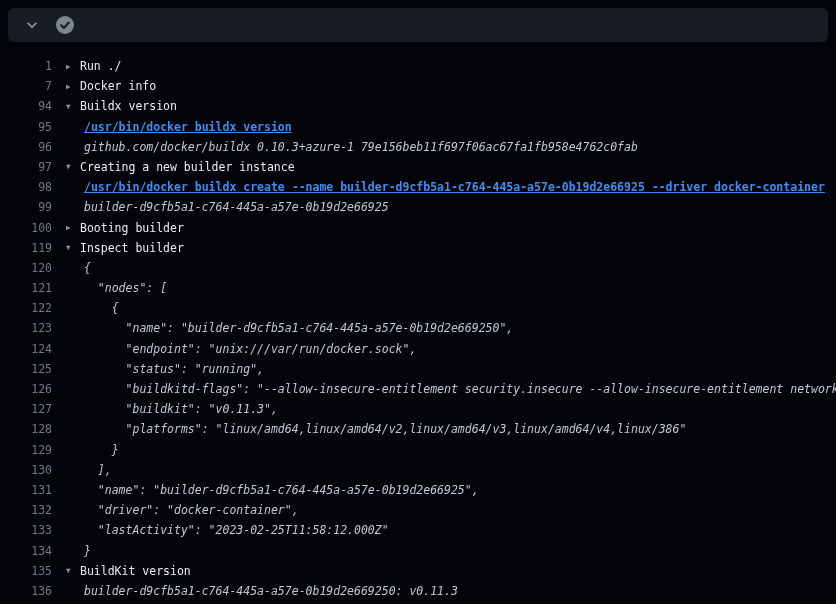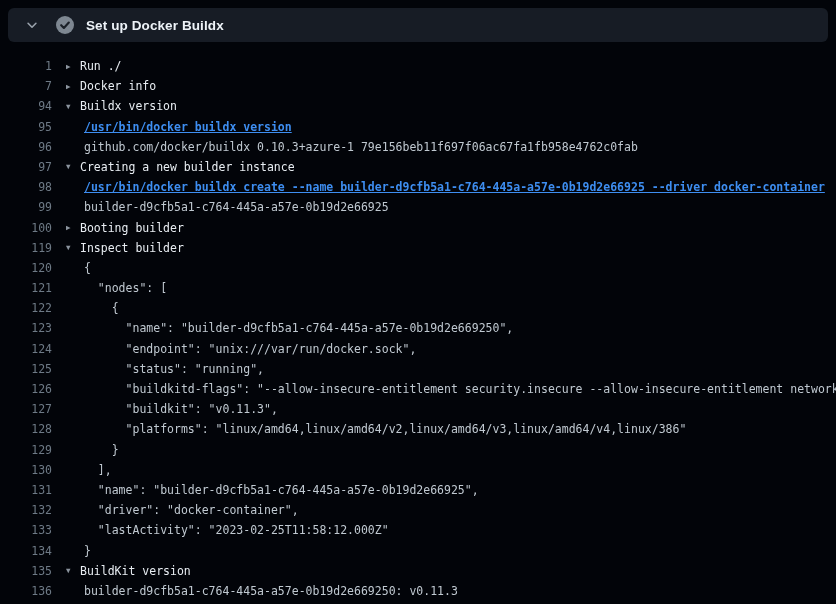--- a/index.html
+++ b/index.html
@@ -81,7 +81,6 @@
       <path d="M4.6 8.2 7 10.6 11.4 5.8" stroke="#1b2027" stroke-width="1.9" fill="none" stroke-linecap="round" stroke-linejoin="round"></path>
     </svg>
   </span>
-  <span class="step-title">Set up Docker Buildx</span>
 </div>
 
 <div class="log" id="log"><div class="row group"><span class="num">1</span><span class="body"><span class="arrow">▶</span><span class="gtext">Run ./</span></span></div><div class="row group"><span class="num">7</span><span class="body"><span class="arrow">▶</span><span class="gtext">Docker info</span></span></div><div class="row group"><span class="num">94</span><span class="body"><span class="arrow">▼</span><span class="gtext">Buildx version</span></span></div><div class="row plain cmd"><span class="num">95</span><span class="body">/usr/bin/docker buildx version</span></div><div class="row plain out"><span class="num">96</span><span class="body">github.com/docker/buildx 0.10.3+azure-1 79e156beb11f697f06ac67fa1fb958e4762c0fab</span></div><div class="row group"><span class="num">97</span><span class="body"><span class="arrow">▼</span><span class="gtext">Creating a new builder instance</span></span></div><div class="row plain cmd"><span class="num">98</span><span class="body">/usr/bin/docker buildx create --name builder-d9cfb5a1-c764-445a-a57e-0b19d2e66925 --driver docker-container</span></div><div class="row plain out"><span class="num">99</span><span class="body">builder-d9cfb5a1-c764-445a-a57e-0b19d2e66925</span></div><div class="row group"><span class="num">100</span><span class="body"><span class="arrow">▶</span><span class="gtext">Booting builder</span></span></div><div class="row group"><span class="num">119</span><span class="body"><span class="arrow">▼</span><span class="gtext">Inspect builder</span></span></div><div class="row plain out"><span class="num">120</span><span class="body">{</span></div><div class="row plain out"><span class="num">121</span><span class="body">  "nodes": [</span></div><div class="row plain out"><span class="num">122</span><span class="body">    {</span></div><div class="row plain out"><span class="num">123</span><span class="body">      "name": "builder-d9cfb5a1-c764-445a-a57e-0b19d2e669250",</span></div><div class="row plain out"><span class="num">124</span><span class="body">      "endpoint": "unix:///var/run/docker.sock",</span></div><div class="row plain out"><span class="num">125</span><span class="body">      "status": "running",</span></div><div class="row plain out"><span class="num">126</span><span class="body">      "buildkitd-flags": "--allow-insecure-entitlement security.insecure --allow-insecure-entitlement network</span></div><div class="row plain out"><span class="num">127</span><span class="body">      "buildkit": "v0.11.3",</span></div><div class="row plain out"><span class="num">128</span><span class="body">      "platforms": "linux/amd64,linux/amd64/v2,linux/amd64/v3,linux/amd64/v4,linux/386"</span></div><div class="row plain out"><span class="num">129</span><span class="body">    }</span></div><div class="row plain out"><span class="num">130</span><span class="body">  ],</span></div><div class="row plain out"><span class="num">131</span><span class="body">  "name": "builder-d9cfb5a1-c764-445a-a57e-0b19d2e66925",</span></div><div class="row plain out"><span class="num">132</span><span class="body">  "driver": "docker-container",</span></div><div class="row plain out"><span class="num">133</span><span class="body">  "lastActivity": "2023-02-25T11:58:12.000Z"</span></div><div class="row plain out"><span class="num">134</span><span class="body">}</span></div><div class="row group"><span class="num">135</span><span class="body"><span class="arrow">▼</span><span class="gtext">BuildKit version</span></span></div><div class="row plain out"><span class="num">136</span><span class="body">builder-d9cfb5a1-c764-445a-a57e-0b19d2e669250: v0.11.3</span></div></div>

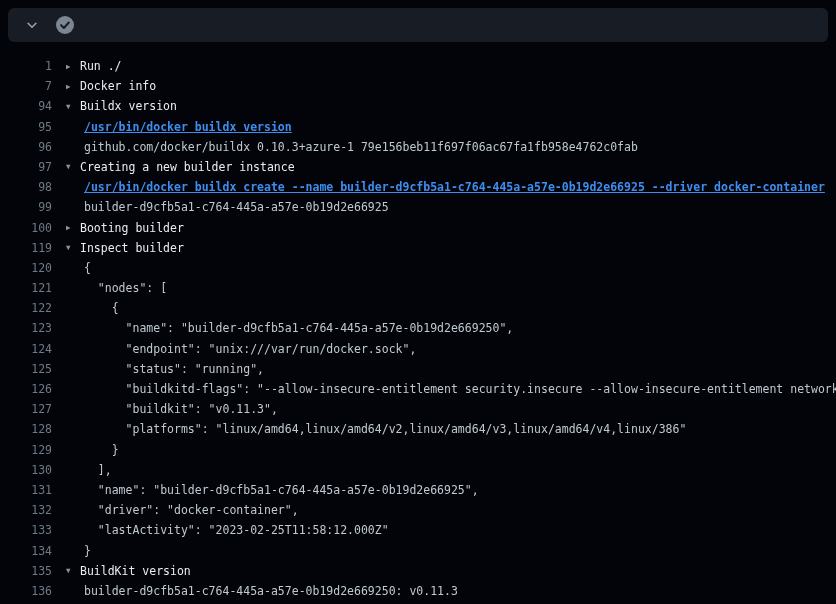--- a/index.html
+++ b/index.html
@@ -64,7 +64,7 @@
   }
   .gtext { color: #e8edf2; }
   .row.cmd .body { color: #3e8ef1; font-weight: 700; text-decoration: underline; }
-  .row.out .body { color: #c0c9d1; }
+  .row.out .body { color: #c0c9d1; font-style: italic; }
 </style>
 </head>
 <body>

